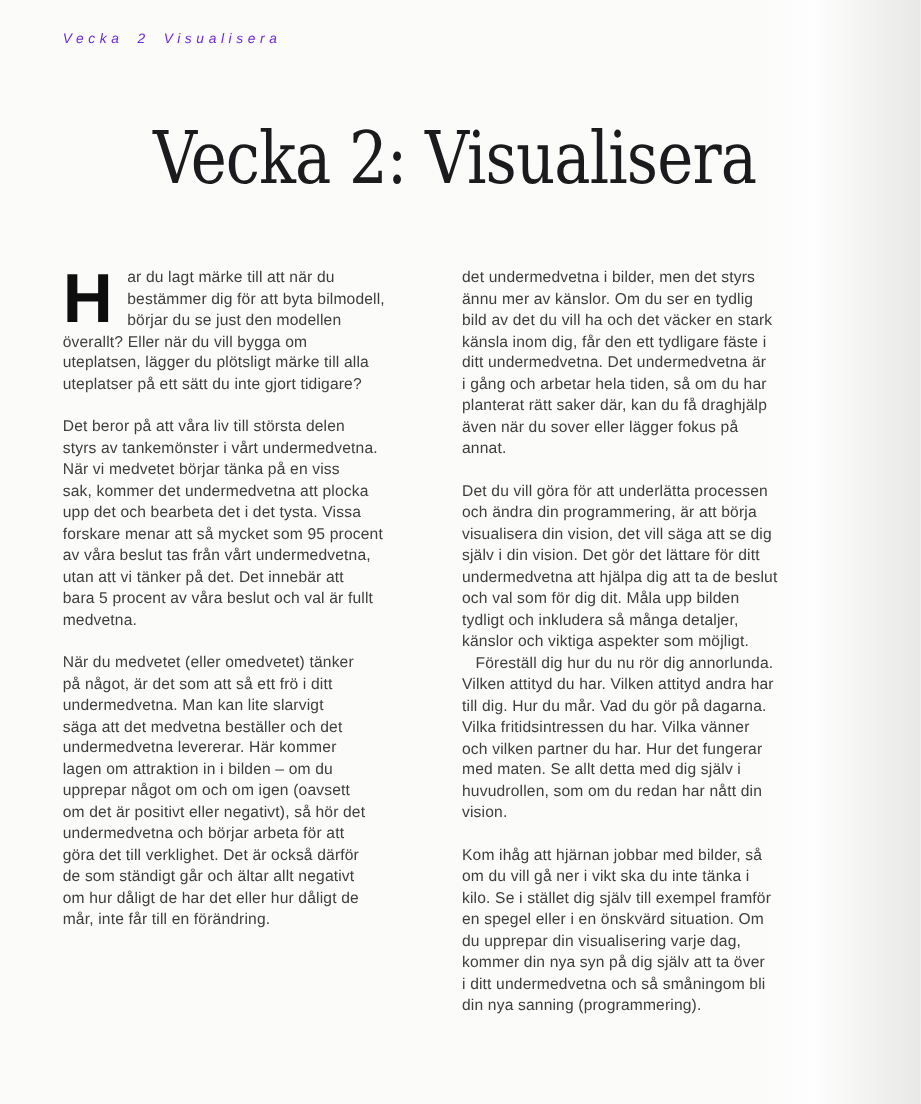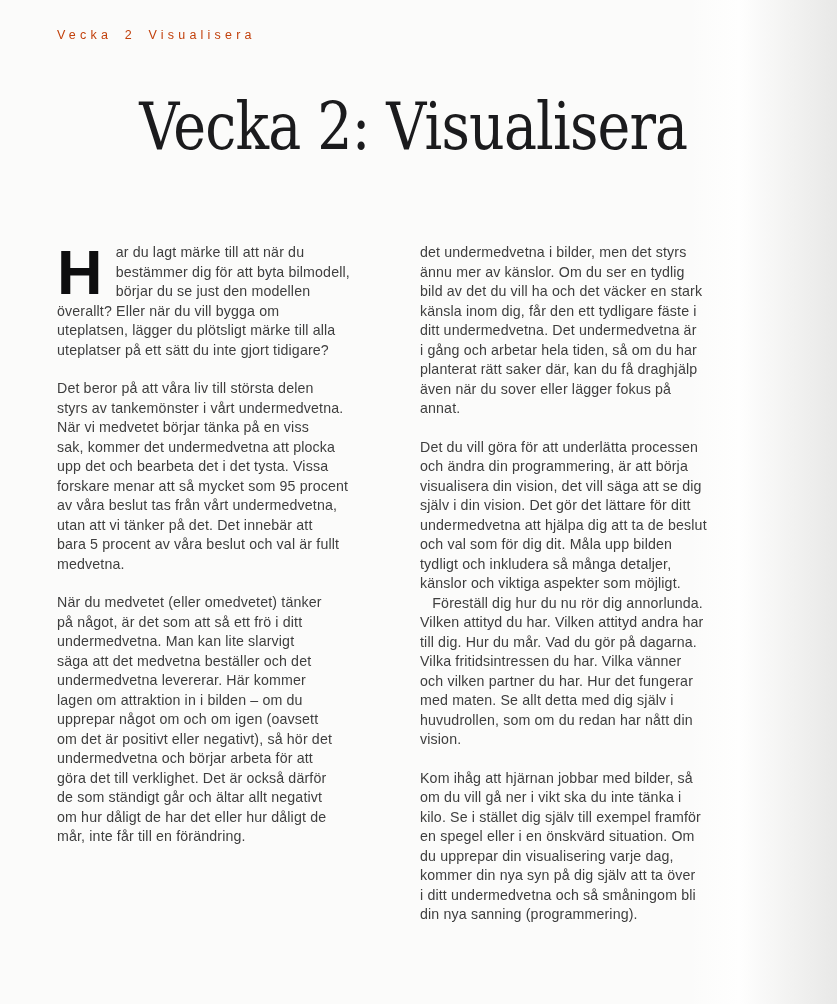--- a/index.html
+++ b/index.html
@@ -23,7 +23,8 @@
   .running-header {
     position:absolute; left:57px; top:28px;
     font-size:12.5px; letter-spacing:4.2px; word-spacing:5px;
-    color:#c2410c;
+    color:#6d28d9;
+    font-style:italic;
   }
   .title-wrap {
     position:absolute; left:57px; top:88px; width:713px;

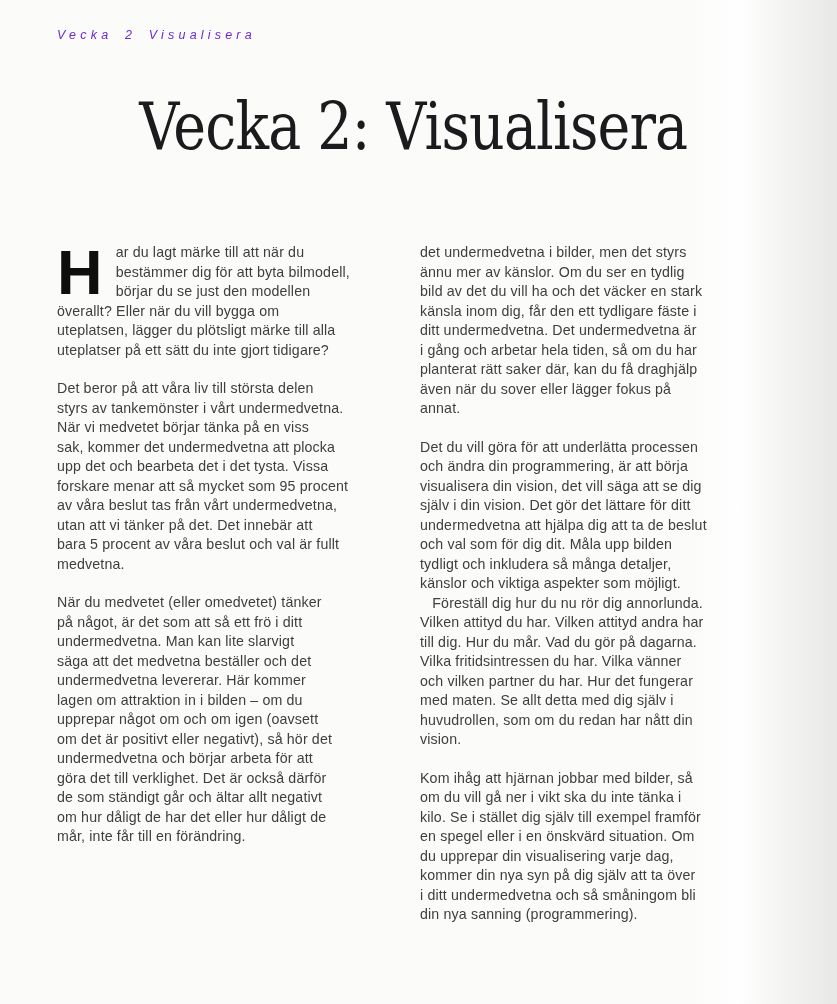--- a/index.html
+++ b/index.html
@@ -27,7 +27,7 @@
     font-style:italic;
   }
   .title-wrap {
-    position:absolute; left:57px; top:88px; width:713px;
+    position:absolute; left:57px; top:105px; width:713px;
     text-align:center; white-space:nowrap;
   }
   .title-text {

